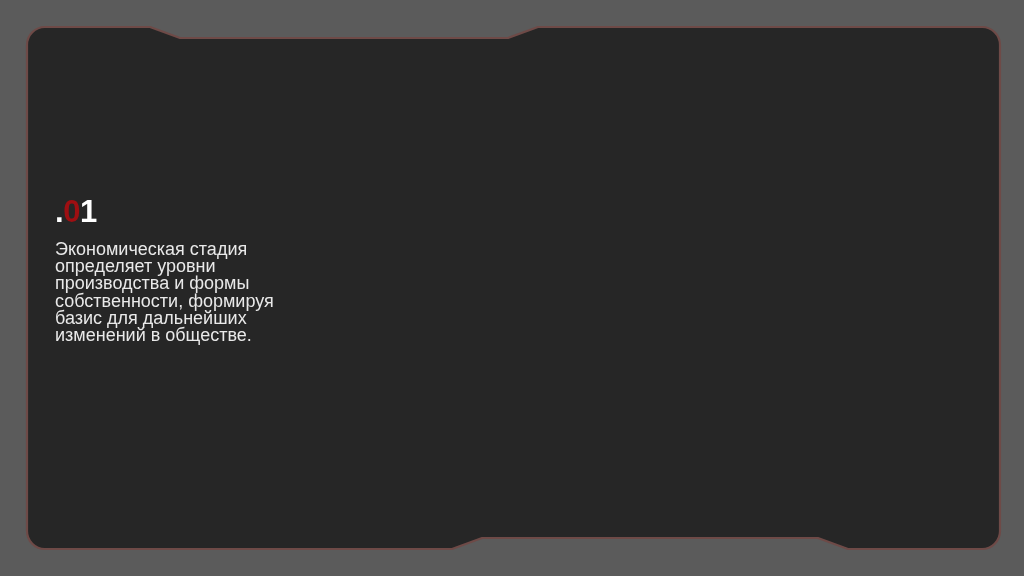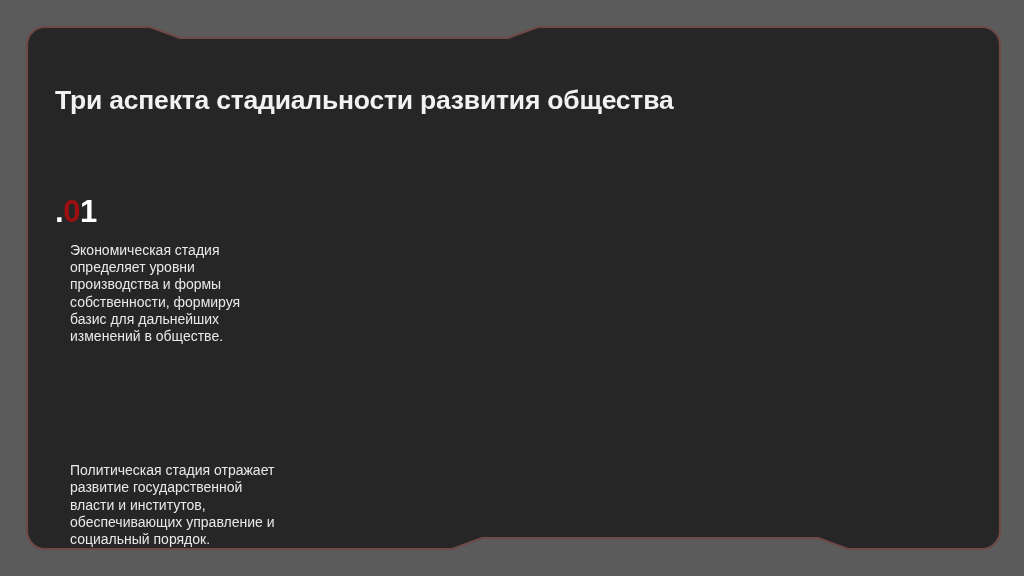--- a/index.html
+++ b/index.html
@@ -127,7 +127,6 @@
 
   <div class="content">
 
-    <div class="slide-title">Три аспекта стадиальности развития общества</div>
 
     <div class="columns">
 

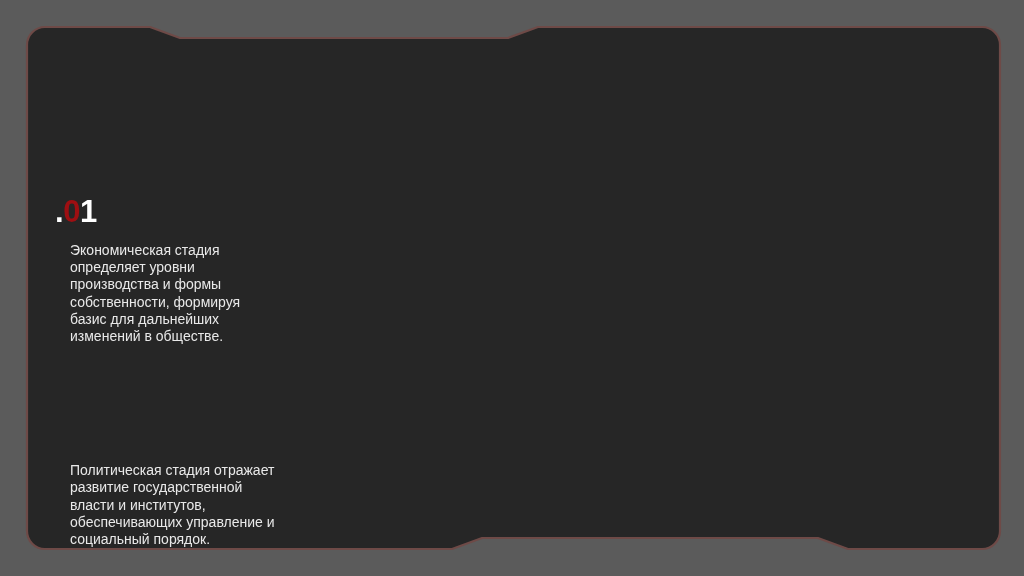--- a/index.html
+++ b/index.html
@@ -90,10 +90,10 @@
   }
 
   .col-body {
-    font-size: 14px;
+    font-size: 18px;
     line-height: 17.2px;
     color: #e9e9e9;
-    margin: 15px;
+    margin: 0;
   }
 </style>
 </head>

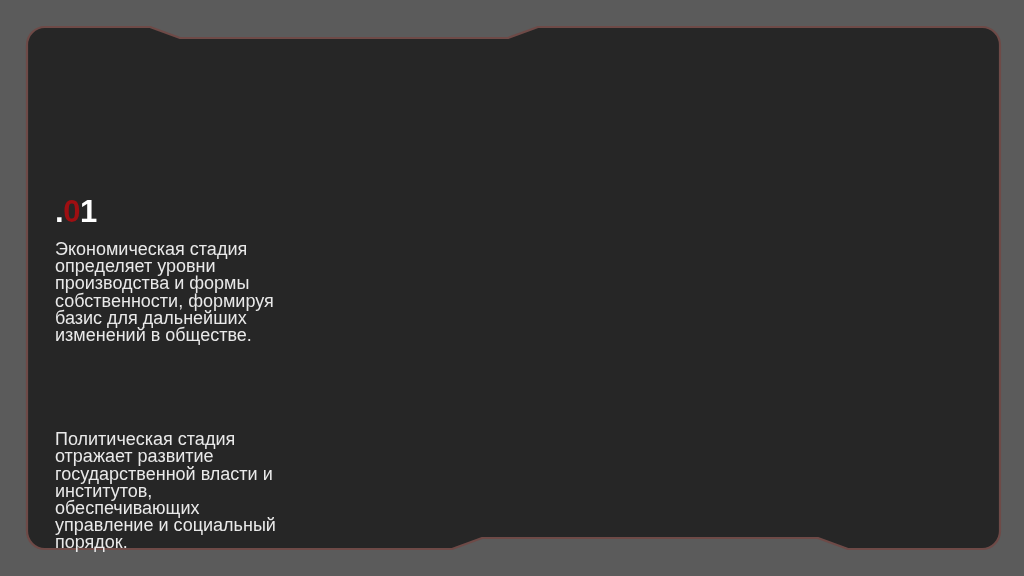--- a/index.html
+++ b/index.html
@@ -138,7 +138,6 @@
       </div>
 
       <div class="column">
-        <p class="col-body">Политическая стадия отражает развитие государственной власти и институтов, обеспечивающих управление и социальный порядок.</p>
       </div>
 
       <div class="column">

